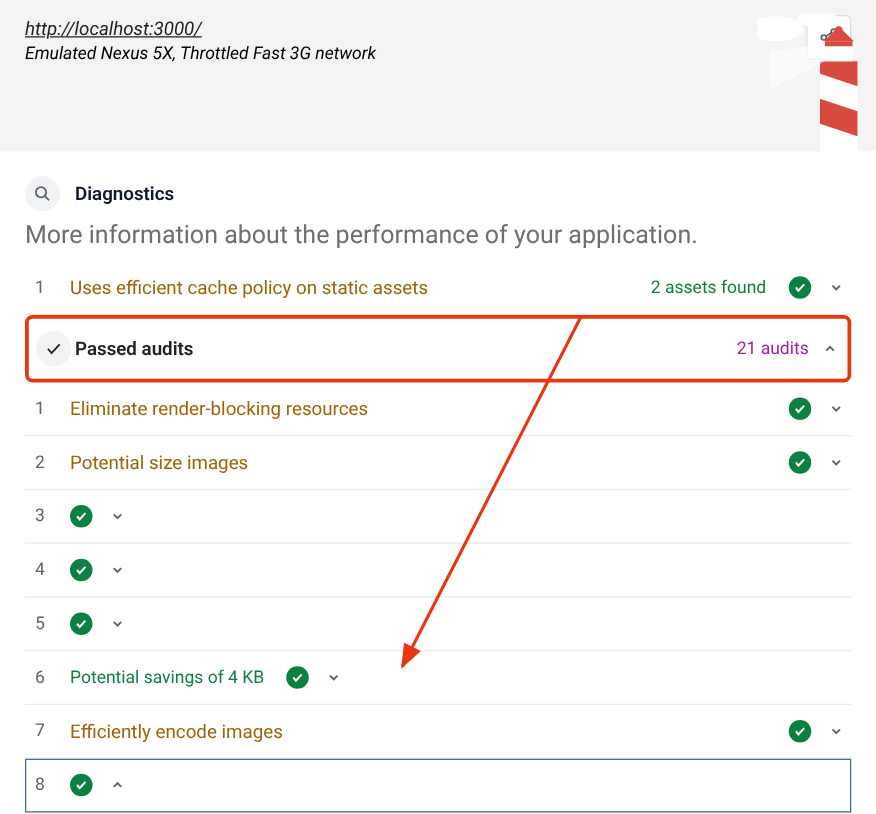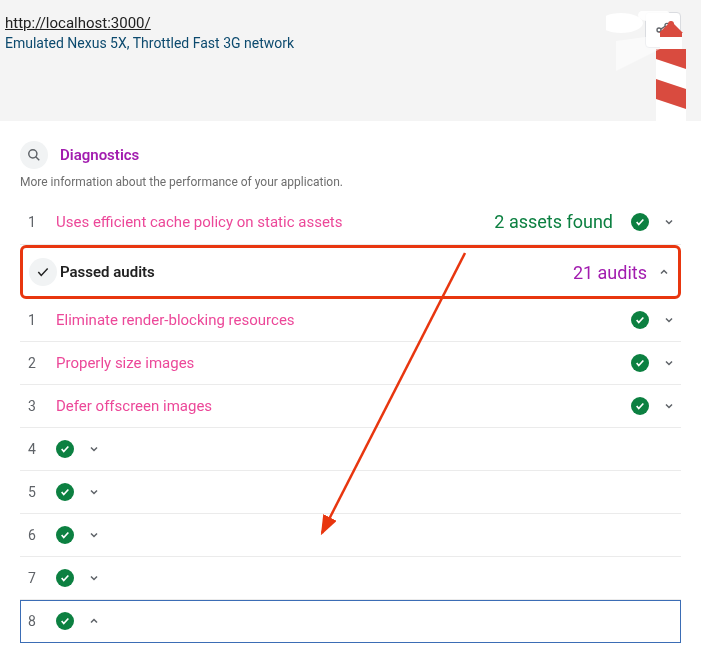--- a/index.html
+++ b/index.html
@@ -14,8 +14,9 @@
   .header {
     position: relative;
     background: #f4f4f4;
-    padding: 14px 20px 70px 5px;
+    padding: 14px 20px 70px 20px;
     overflow: hidden;
+    font-style: italic;
   }
   .url {
     font-size: 15px;

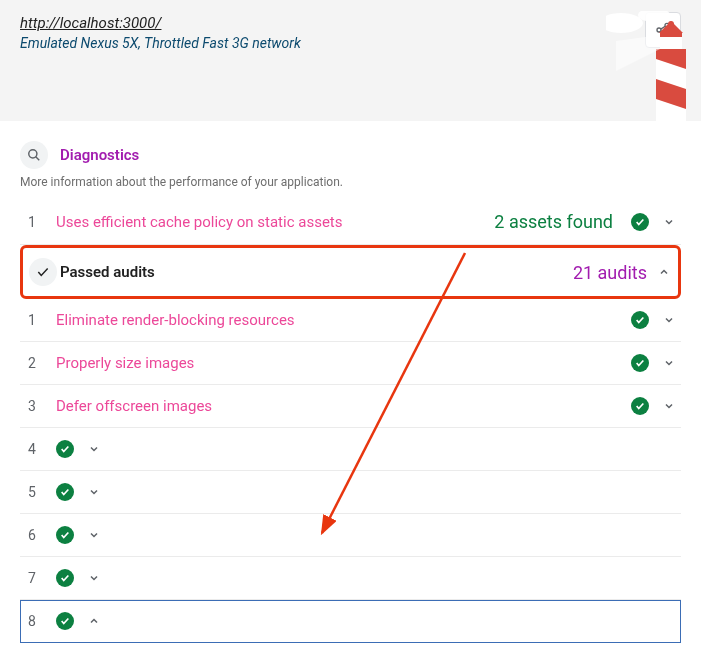--- a/index.html
+++ b/index.html
@@ -26,7 +26,7 @@
   }
   .env {
     font-size: 14px;
-    color: #0c4a6e;
+    color: #000000;
   }
   .share-btn {
     position: absolute;

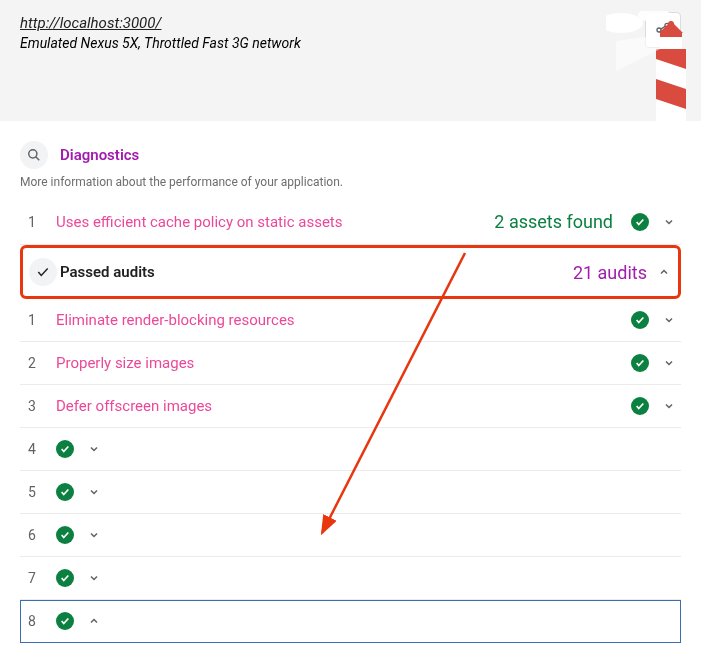--- a/index.html
+++ b/index.html
@@ -70,7 +70,7 @@
   .section-title {
     font-weight: 600;
     font-size: 15px;
-    color: #a21caf;
+    color: #0f172a;
   }
   .section-desc {
     color: #6e6e6e;

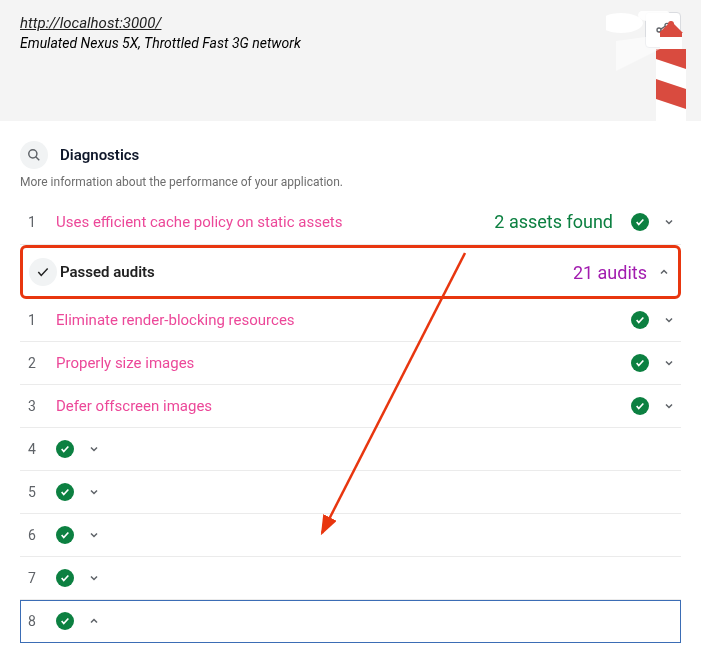--- a/index.html
+++ b/index.html
@@ -74,7 +74,7 @@
   }
   .section-desc {
     color: #6e6e6e;
-    font-size: 12px;
+    font-size: 20px;
     margin-bottom: 10px;
   }
   .row {

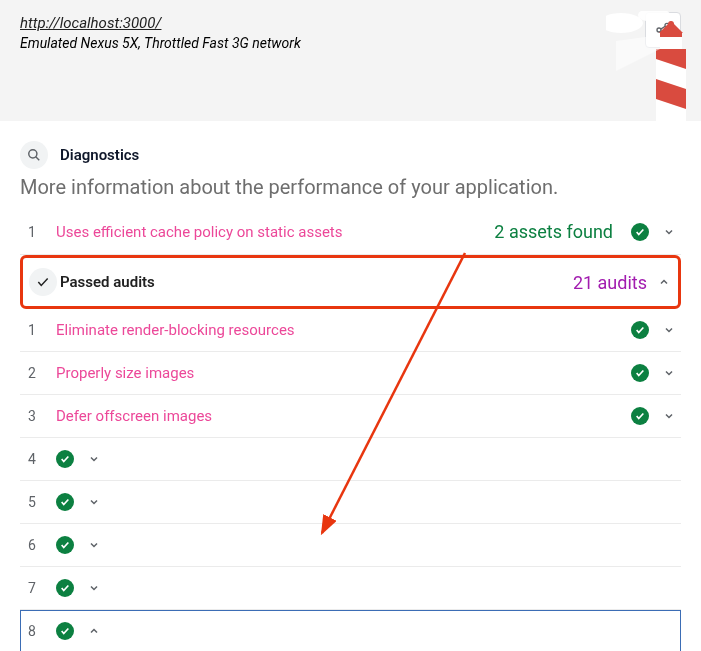--- a/index.html
+++ b/index.html
@@ -93,7 +93,7 @@
   .row-label {
     flex: 1;
     font-size: 15px;
-    color: #ec4899;
+    color: #a16207;
   }
   .row-meta {
     color: #0c8041;

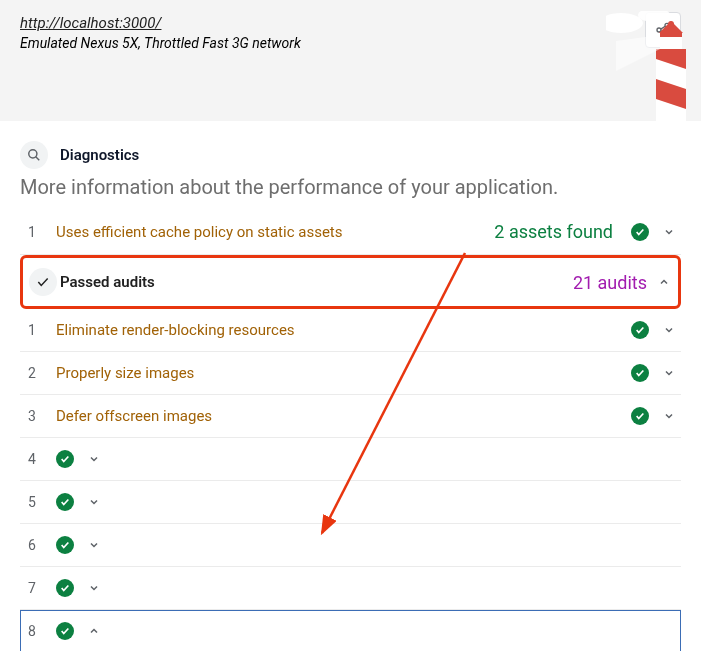--- a/index.html
+++ b/index.html
@@ -97,7 +97,7 @@
   }
   .row-meta {
     color: #0c8041;
-    font-size: 18px;
+    font-size: 14px;
     margin-right: 6px;
     text-align: right;
   }

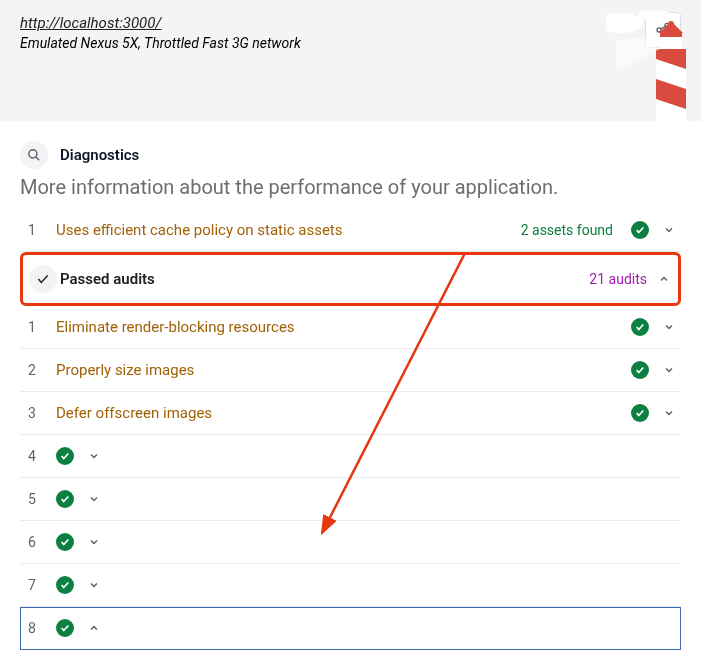--- a/index.html
+++ b/index.html
@@ -252,7 +252,7 @@
         </div>
         <div class="row">
           <div class="row-num">2</div>
-          <div class="row-label">Properly size images</div>
+          <div class="row-label">Potential size images</div>
           <div class="pass-icon">
             <svg width="10" height="10" viewBox="0 0 24 24" fill="none" stroke="#fff" stroke-width="4">
               <polyline points="4,12 9,18 20,6"></polyline>

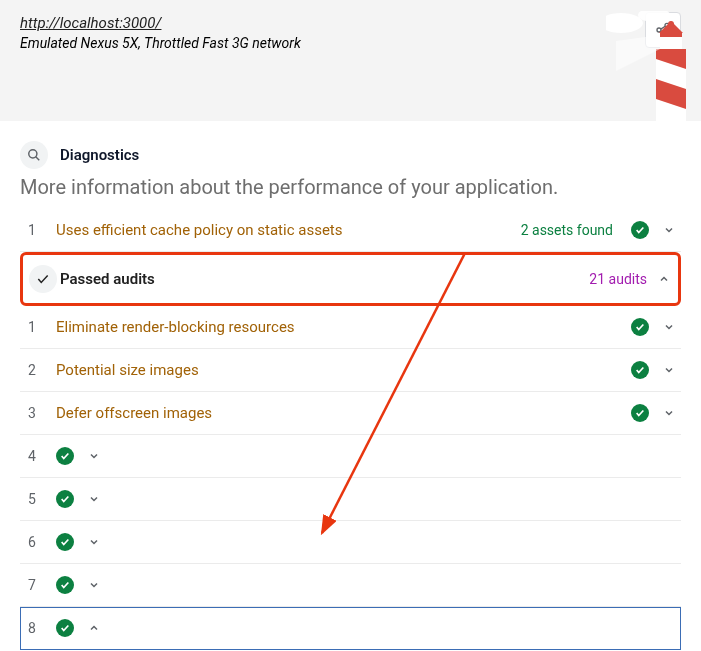--- a/index.html
+++ b/index.html
@@ -266,7 +266,6 @@
         </div>
         <div class="row">
           <div class="row-num">3</div>
-          <div class="row-label">Defer offscreen images</div>
           <div class="pass-icon">
             <svg width="10" height="10" viewBox="0 0 24 24" fill="none" stroke="#fff" stroke-width="4">
               <polyline points="4,12 9,18 20,6"></polyline>

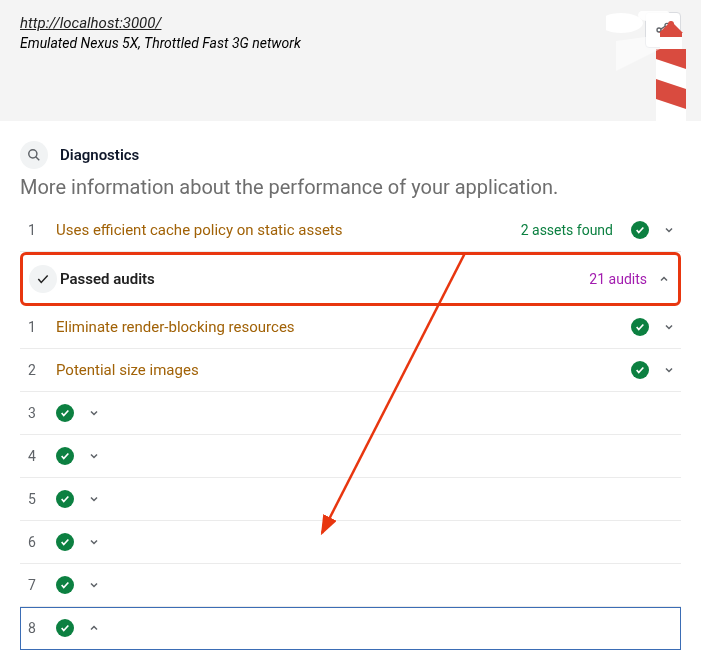--- a/index.html
+++ b/index.html
@@ -305,6 +305,7 @@
         </div>
         <div class="row">
           <div class="row-num">6</div>
+          <div class="row-meta">Potential savings of 4 KB</div>
           <div class="pass-icon">
             <svg width="10" height="10" viewBox="0 0 24 24" fill="none" stroke="#fff" stroke-width="4">
               <polyline points="4,12 9,18 20,6"></polyline>

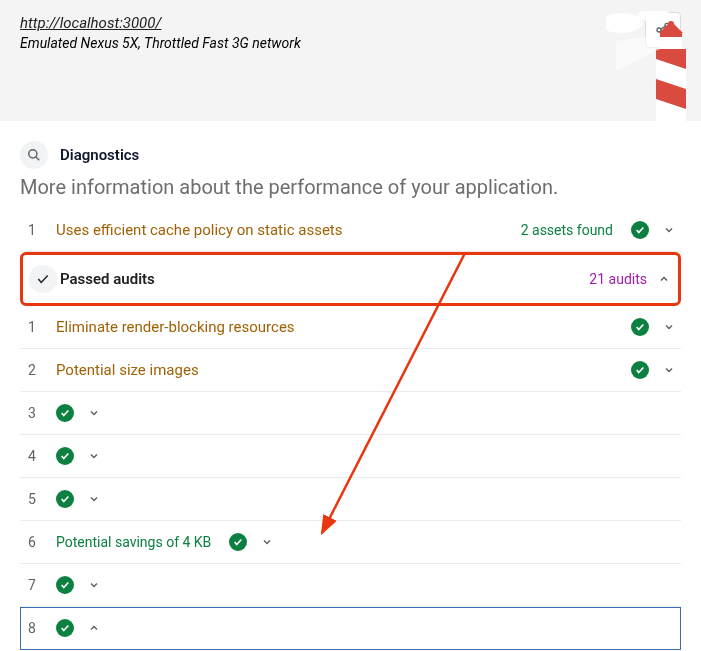--- a/index.html
+++ b/index.html
@@ -319,6 +319,7 @@
         </div>
         <div class="row">
           <div class="row-num">7</div>
+          <div class="row-label">Efficiently encode images</div>
           <div class="pass-icon">
             <svg width="10" height="10" viewBox="0 0 24 24" fill="none" stroke="#fff" stroke-width="4">
               <polyline points="4,12 9,18 20,6"></polyline>

